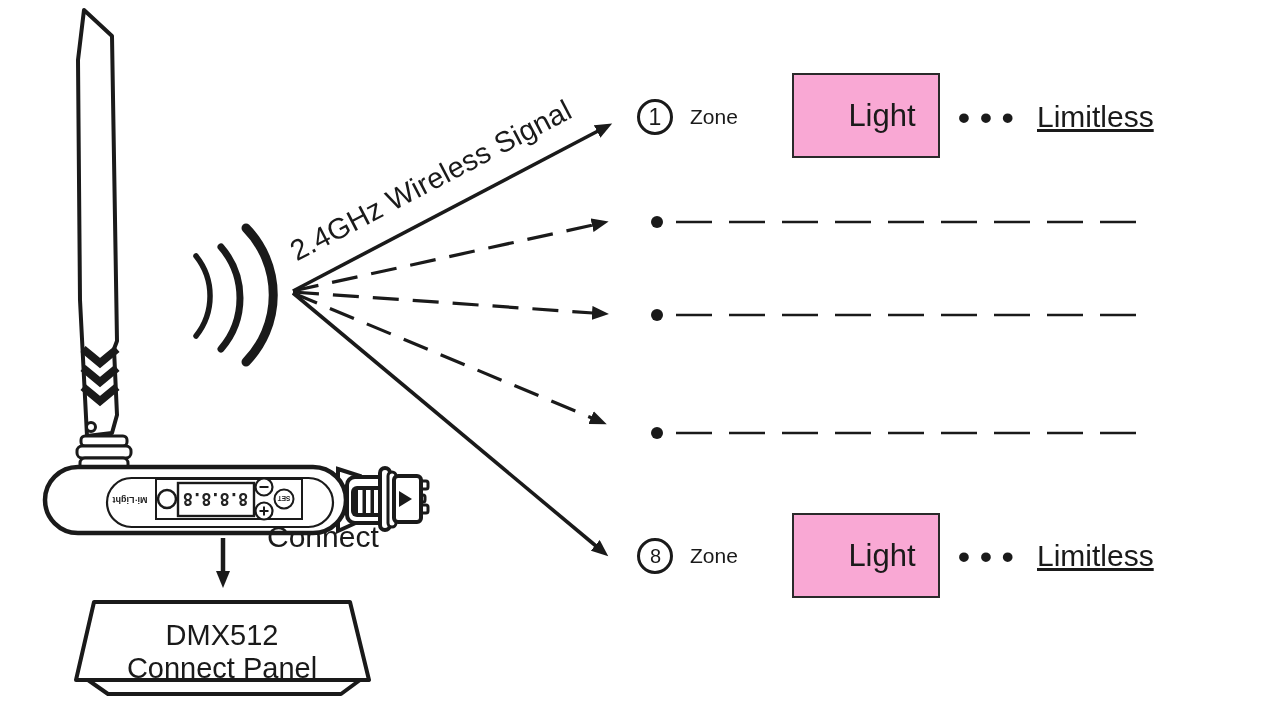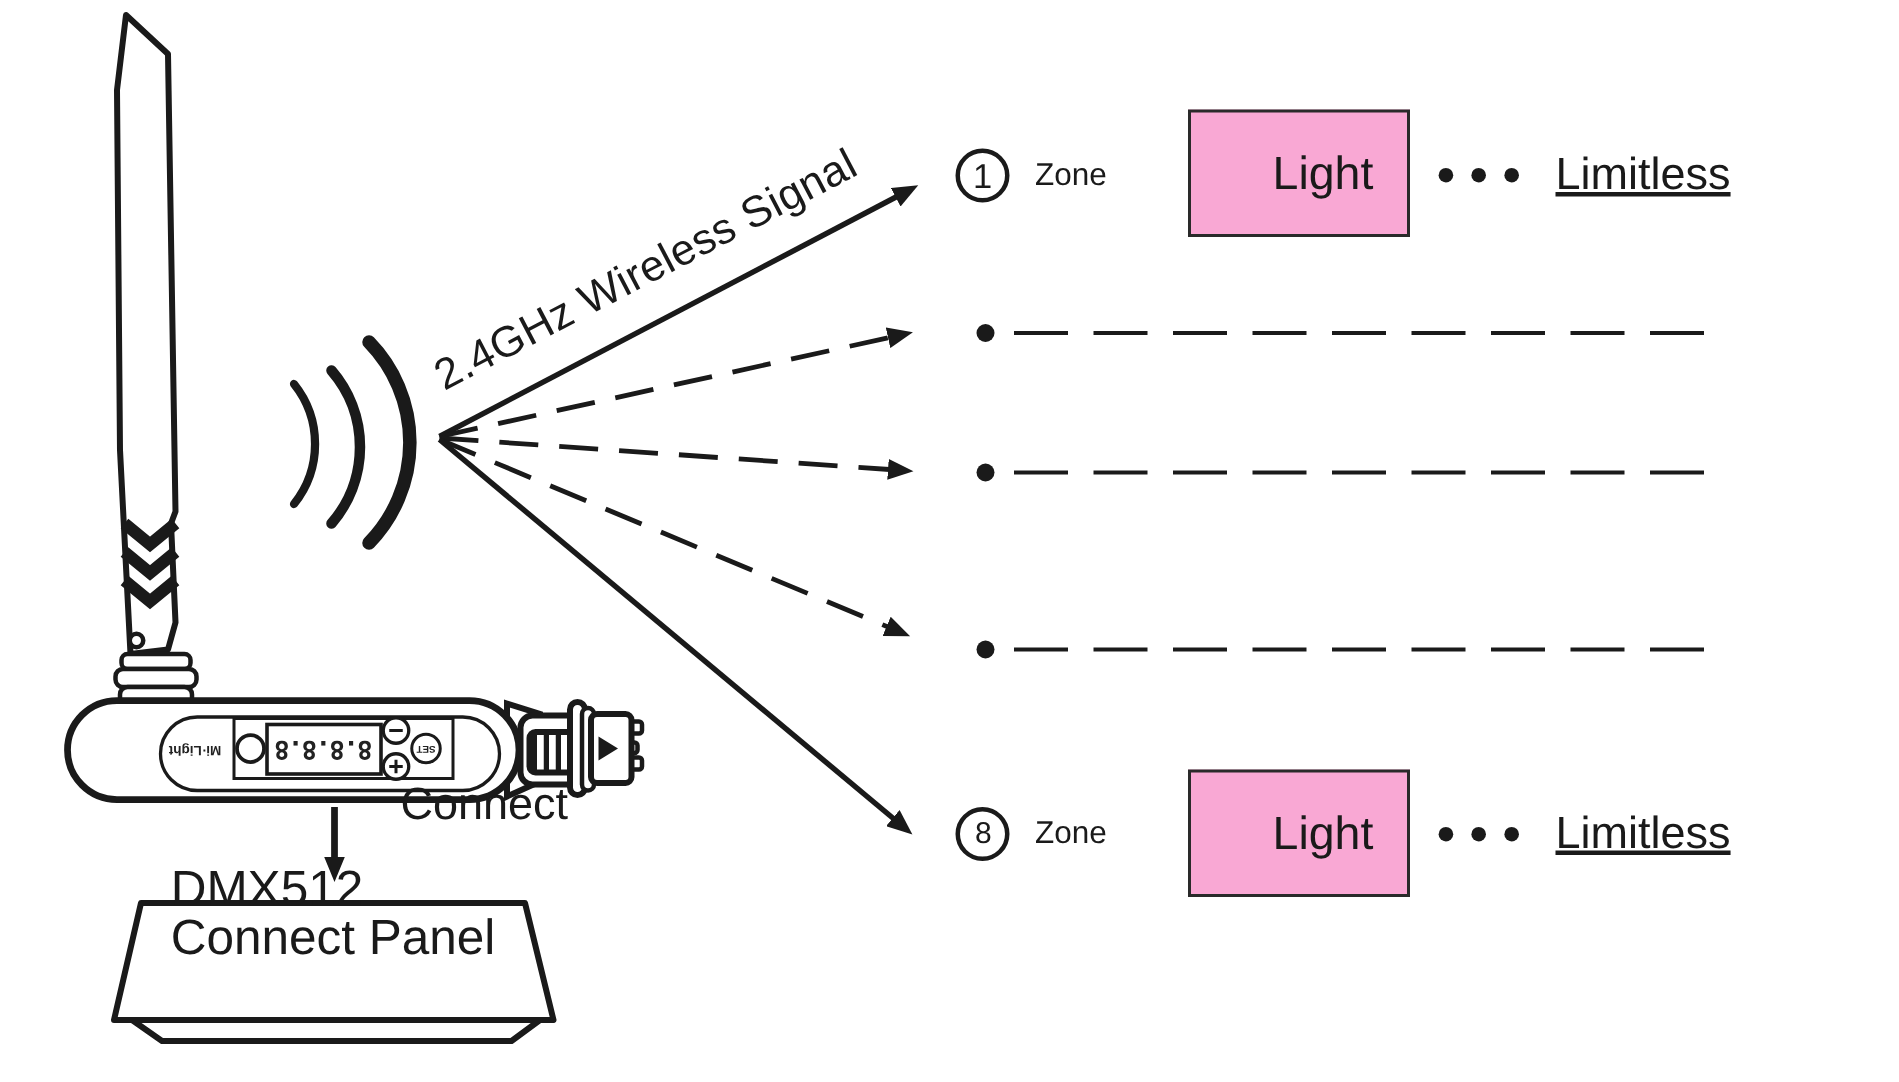--- a/index.html
+++ b/index.html
@@ -25,9 +25,9 @@
   .connect-label { left: 267px; top: 520px; font-size: 30px; }
 
   .cp-label {
-    left: 222px; top: 608px;
+    left: 222px; top: 652px;
     transform: translate(-50%, -50%);
-    font-size: 33px; line-height: 33px; white-space: nowrap;
+    text-align: center; font-size: 29px; line-height: 33px; white-space: nowrap;
   }
 
   .zone-circle {

